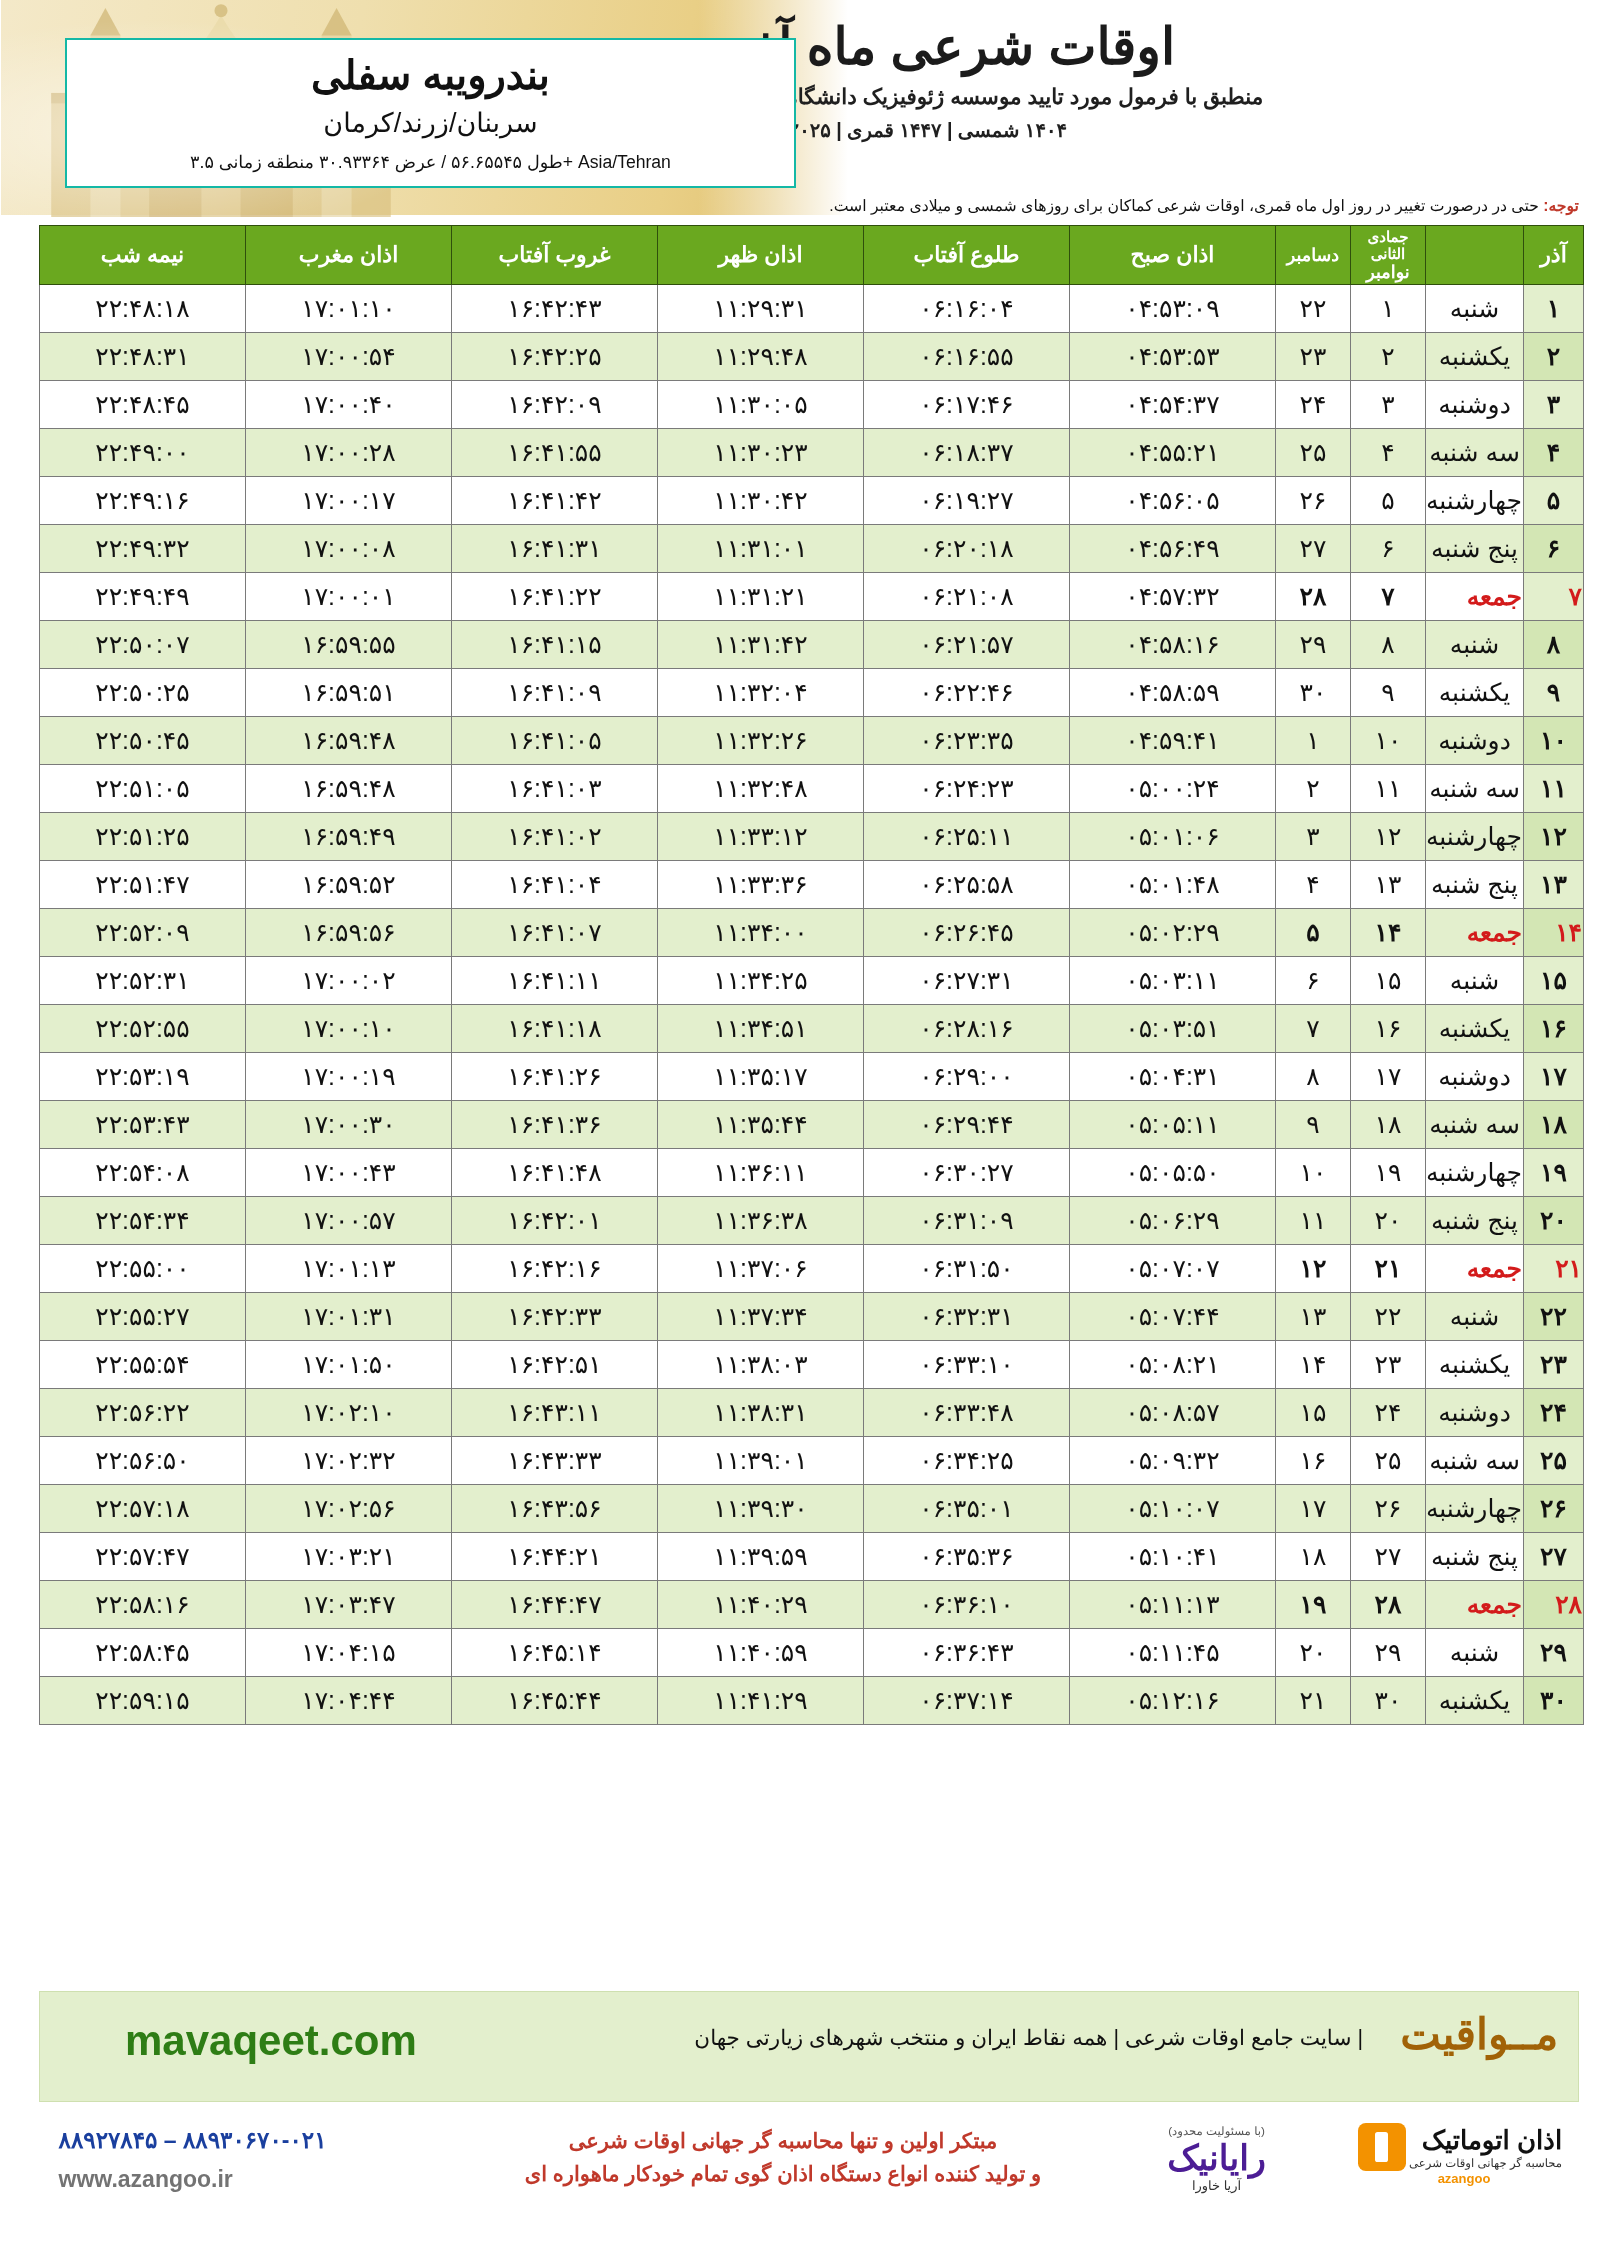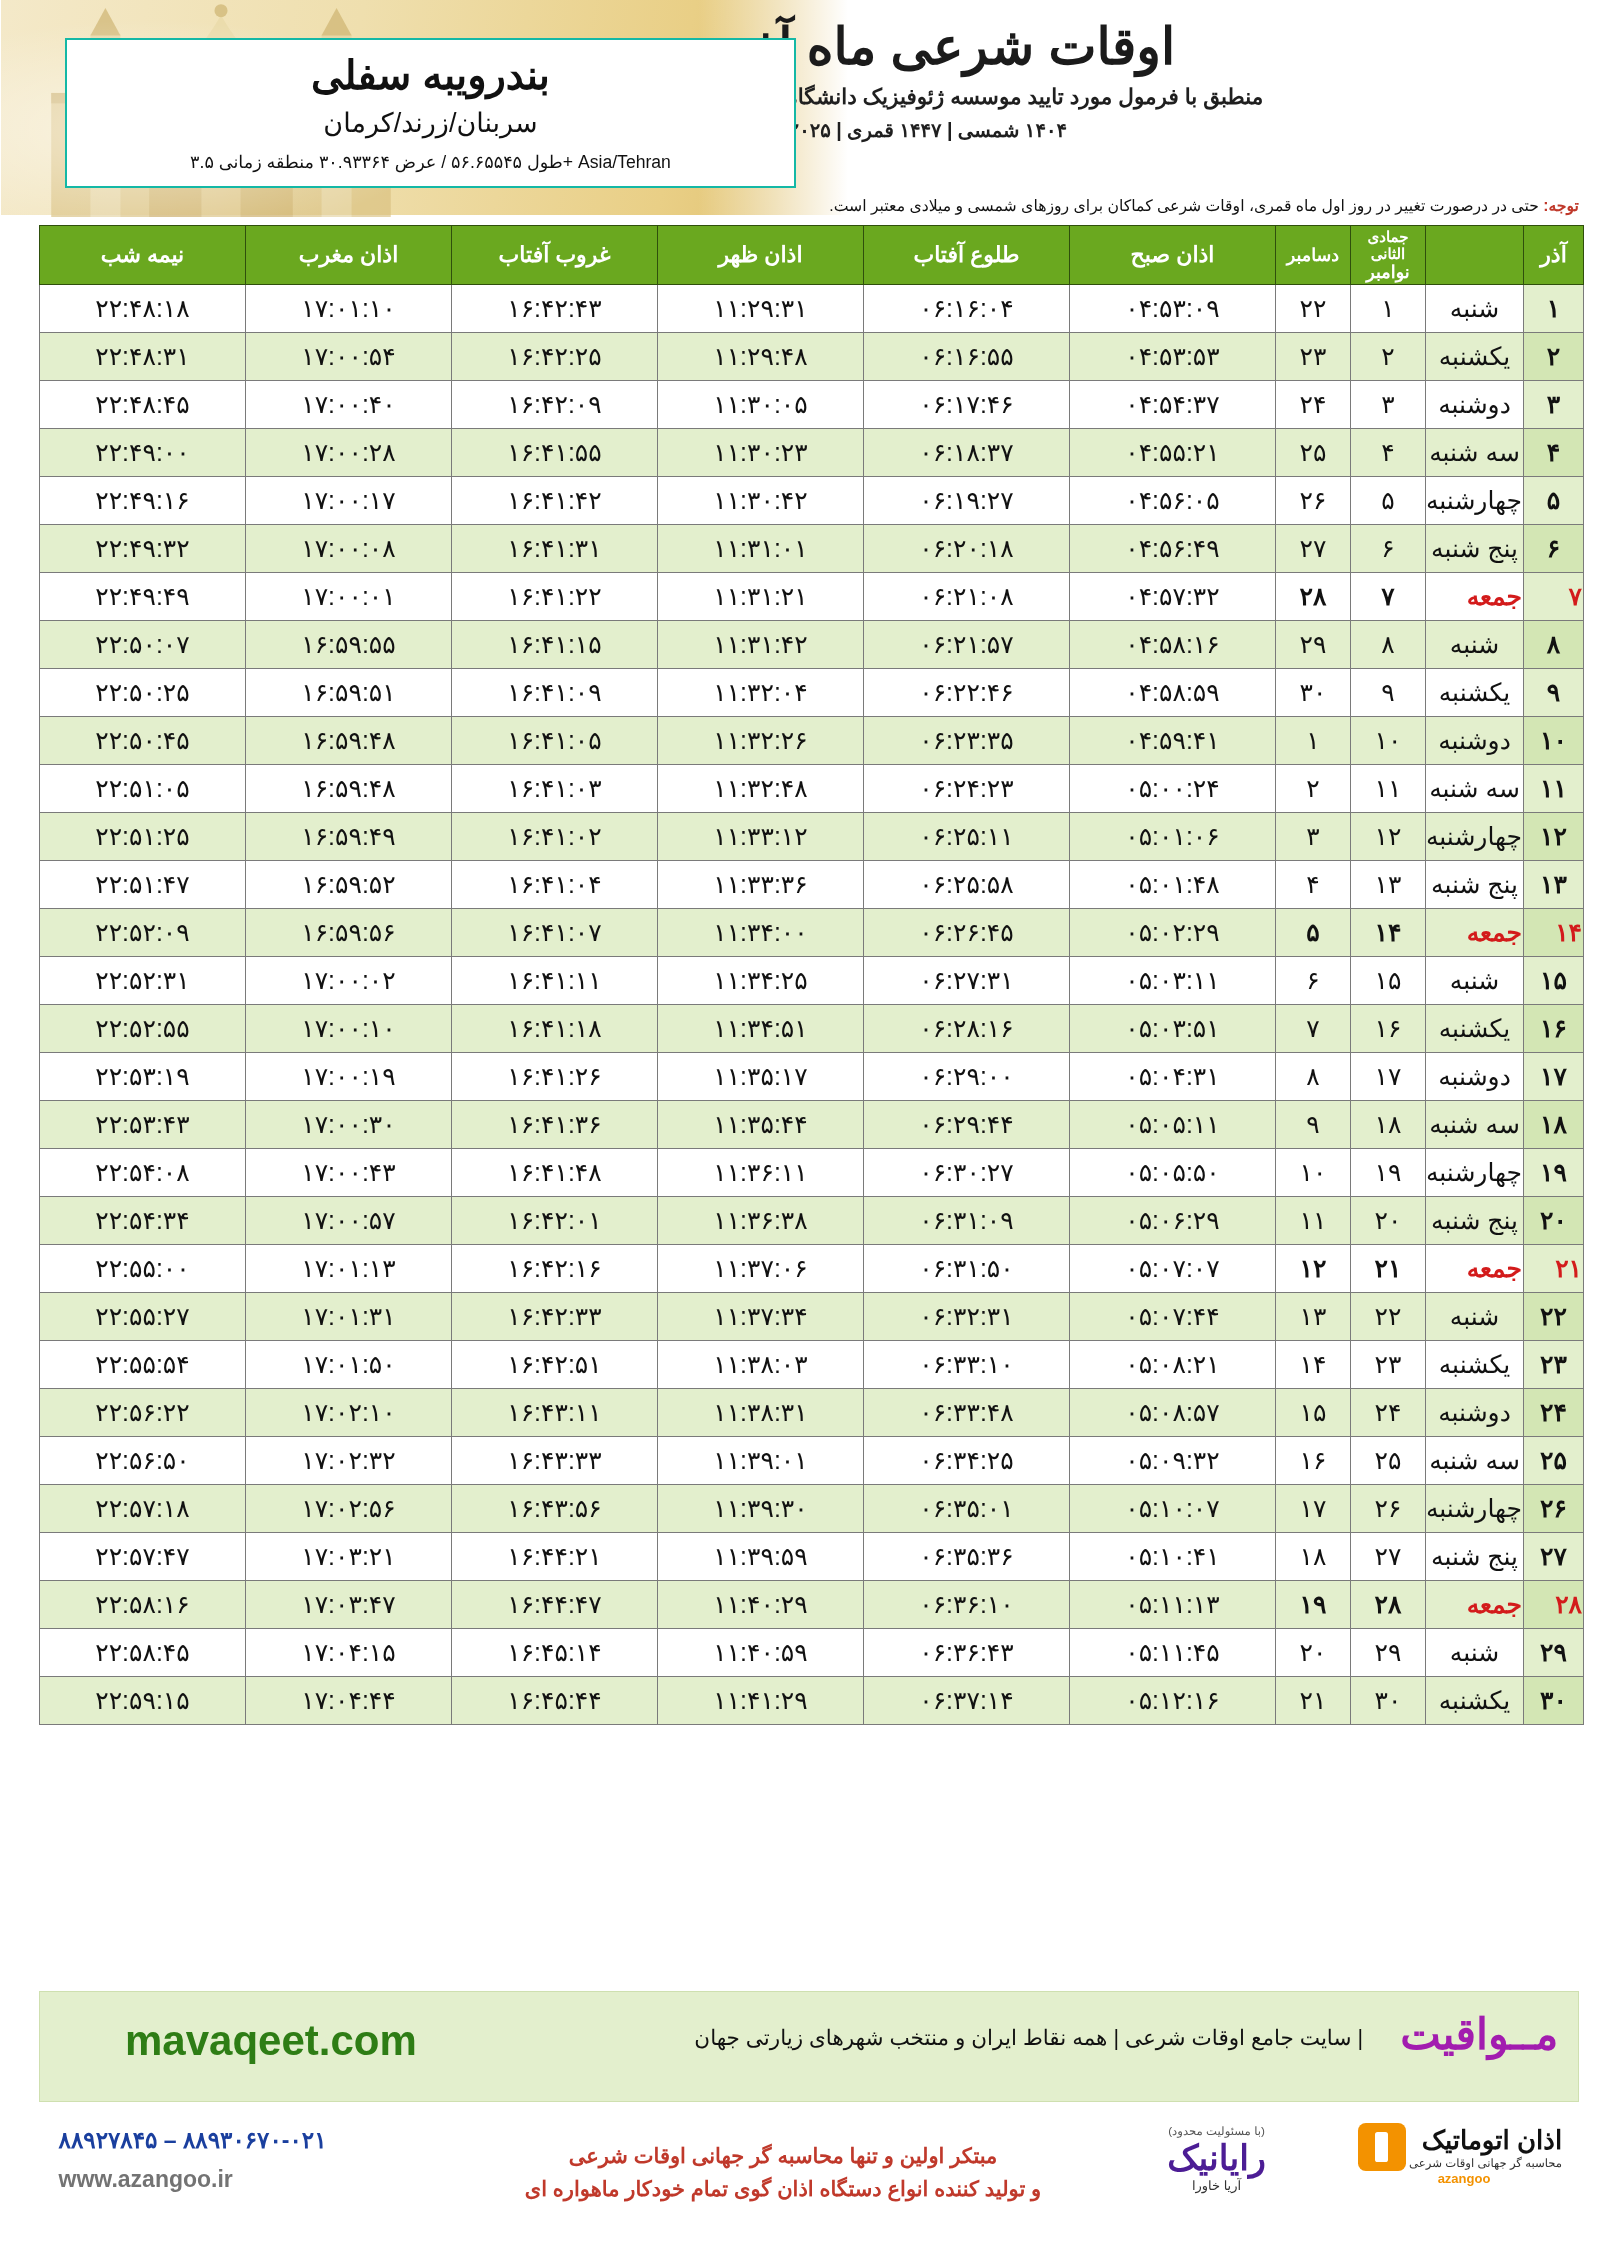--- a/index.html
+++ b/index.html
@@ -90,7 +90,7 @@
     background:#e3efcd;border:1.3px solid #cfe0b0;box-sizing:border-box;
   }
   .mavaqeet-fa{
-    position:absolute;right:19.6px;top:17px;font-size:43px;font-weight:bold;color:#a21caf;
+    position:absolute;right:19.6px;top:17px;font-size:43px;font-weight:bold;color:#a16207;
   }
   .mavaqeet-desc{
     position:absolute;right:215px;top:33px;font-size:21.5px;color:#111;

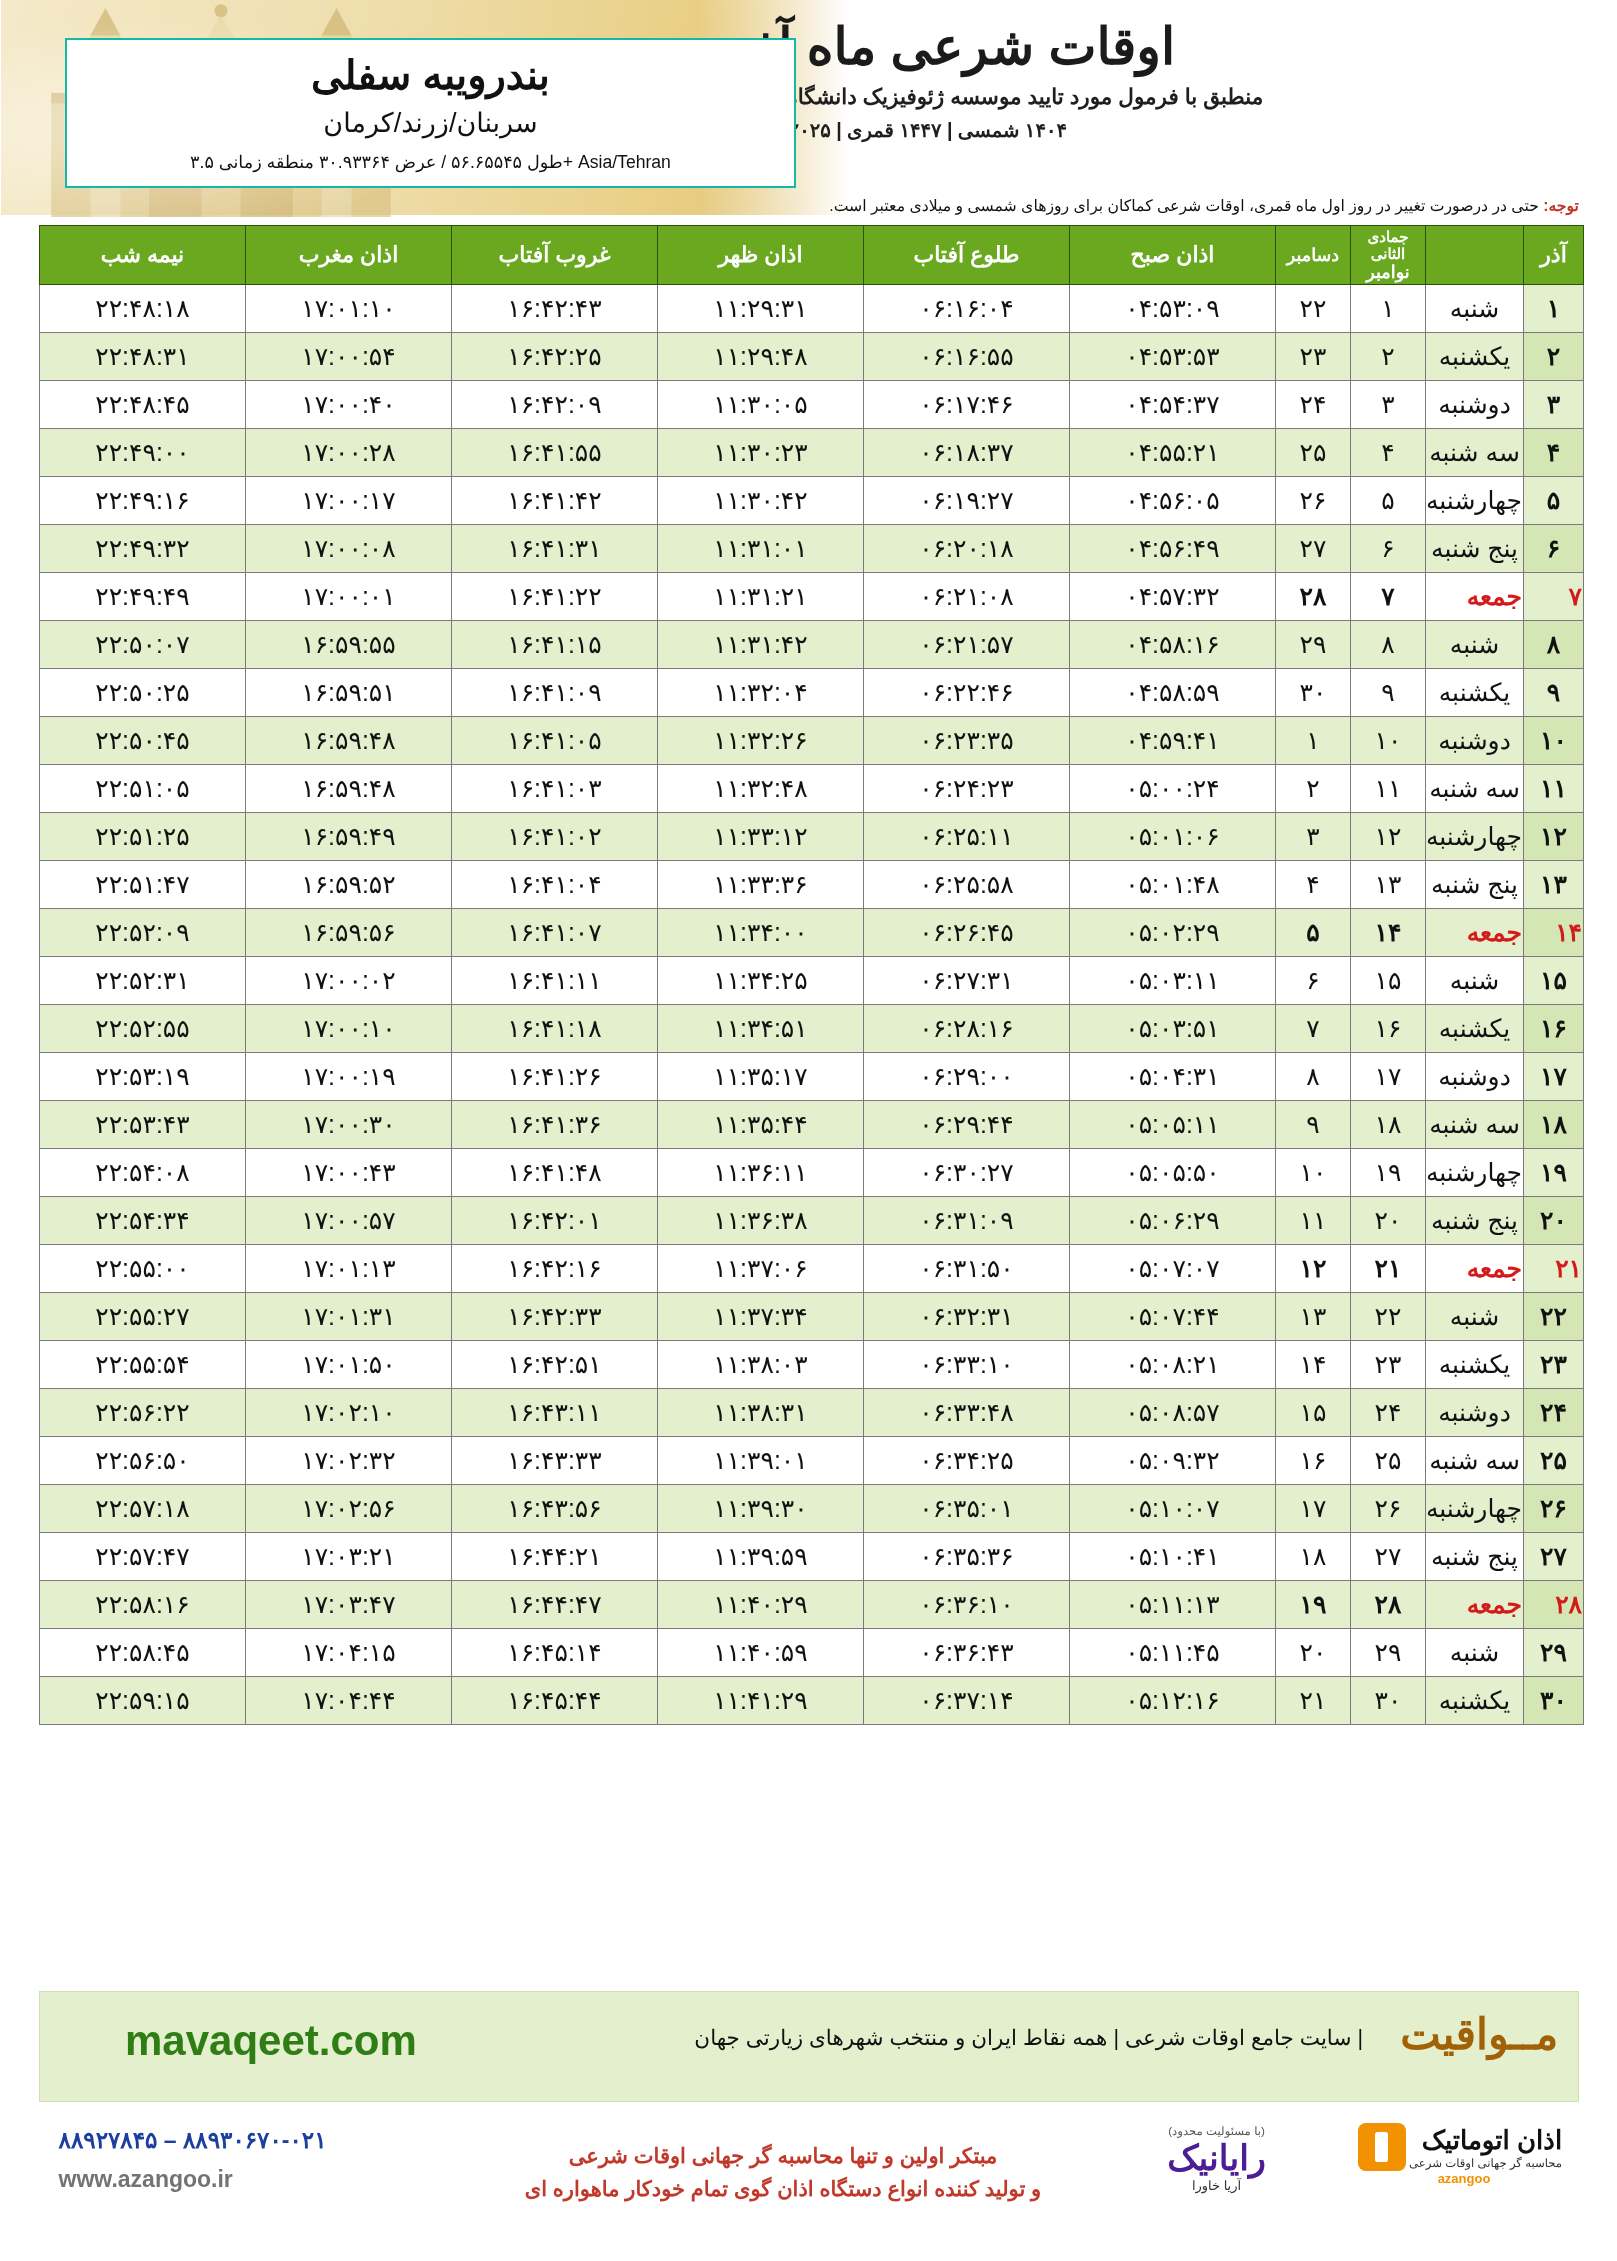--- a/index.html
+++ b/index.html
@@ -109,7 +109,7 @@
     position:absolute;left:19.6px;top:52px;font-size:23px;font-weight:bold;color:#737373;direction:ltr;
   }
   .slogan{
-    position:absolute;left:457px;top:26px;width:574px;text-align:center;
+    position:absolute;left:457px;top:11px;width:574px;text-align:center;
     font-size:21px;font-weight:bold;color:#c0392b;line-height:1.55;
   }
   .brand-rayaneek{

